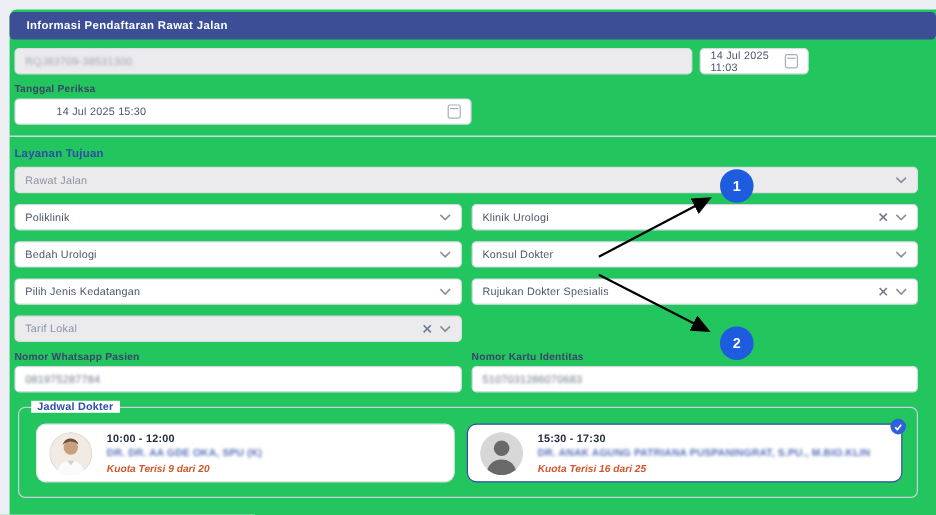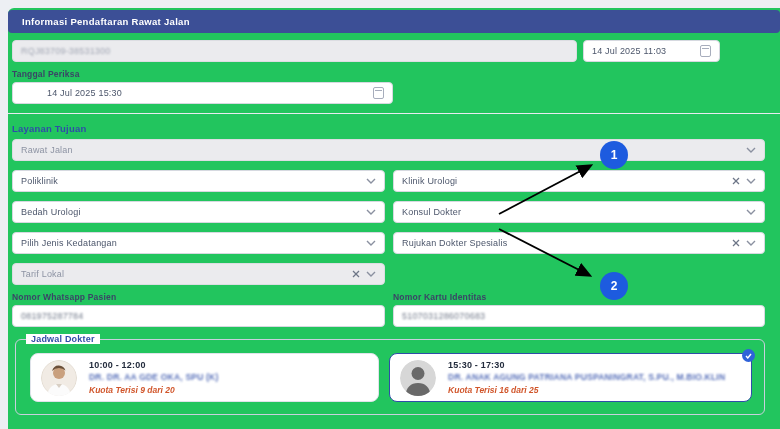--- a/index.html
+++ b/index.html
@@ -101,7 +101,7 @@
       <div class="input disabled" style="width:565px;">
         <span class="redacted">RQJ83709-38531300</span>
       </div>
-      <div class="input" style="width:137px;justify-content:space-between;">
+      <div class="input" style="width:91px;justify-content:space-between;">
         <span>14 Jul 2025 11:03</span>
         <span class="cal-icon"></span>
       </div>

